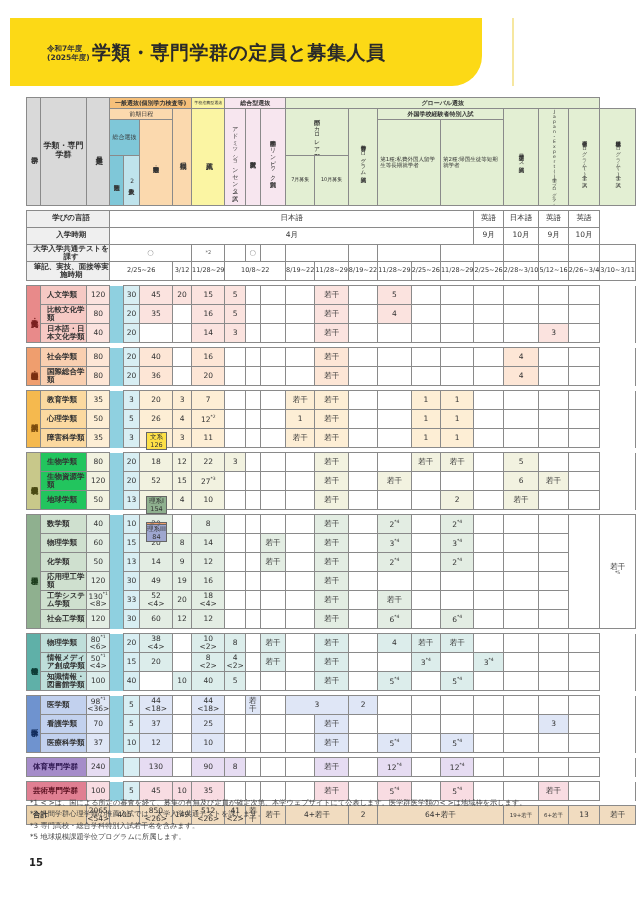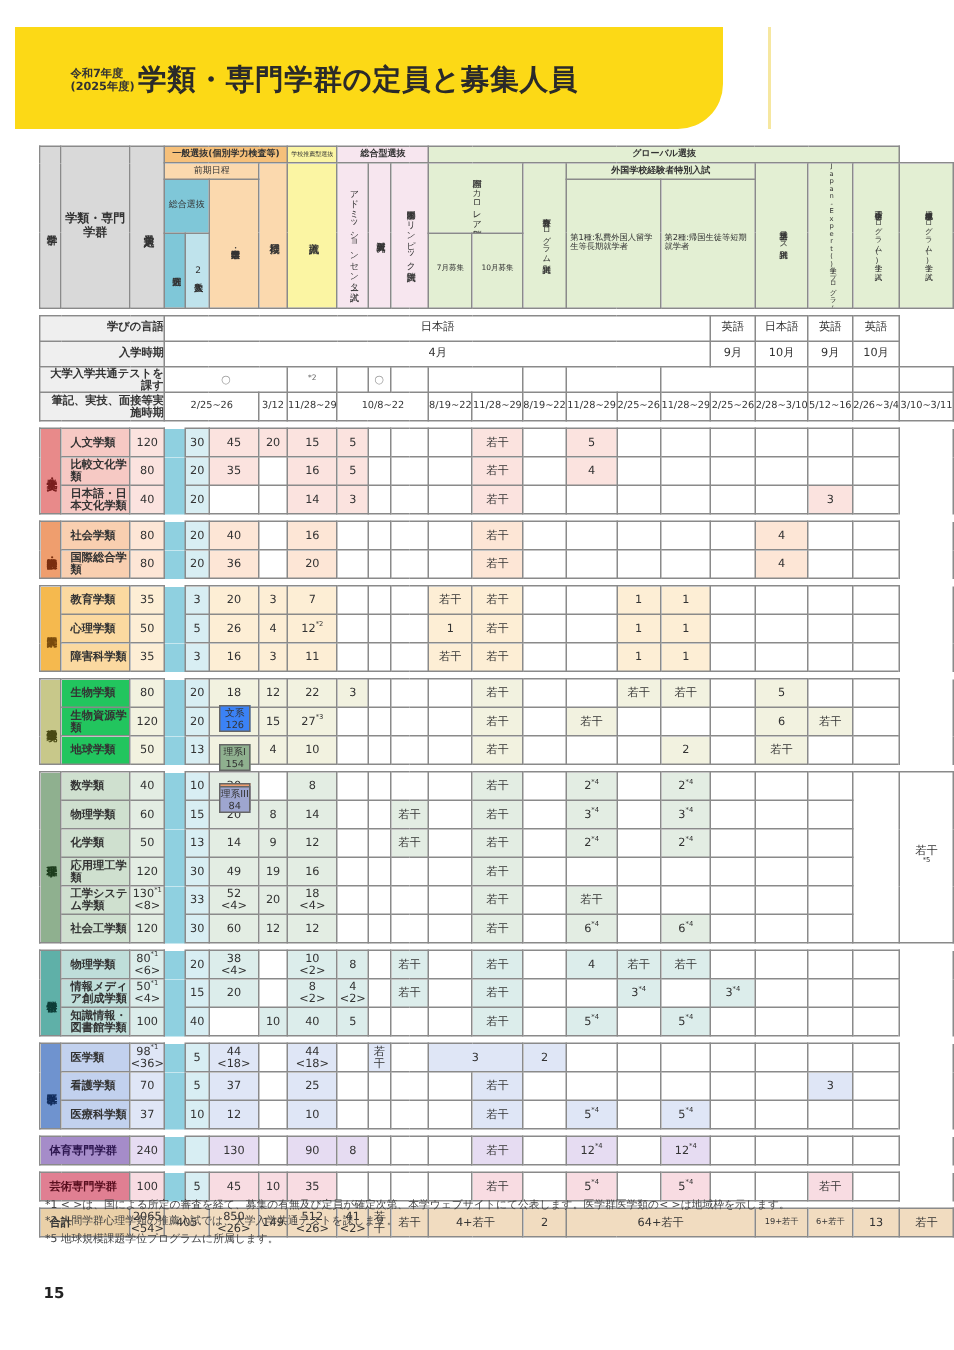--- a/index.html
+++ b/index.html
@@ -24,7 +24,7 @@
   .bold { font-weight: bold; }
 
   .info td { background: #fff; height: 17px; }
-  .info td.lbl { background: #efefef; text-align: right; padding-left: 6px; font-weight: bold; font-size: 7.5px; }
+  .info td.lbl { background: #efefef; text-align: center; padding-left: 6px; font-weight: bold; font-size: 7.5px; }
   .gap td { border: none !important; height: 5px; background: transparent; }
 
   .row td { height: 19px; font-size: 7.5px; }

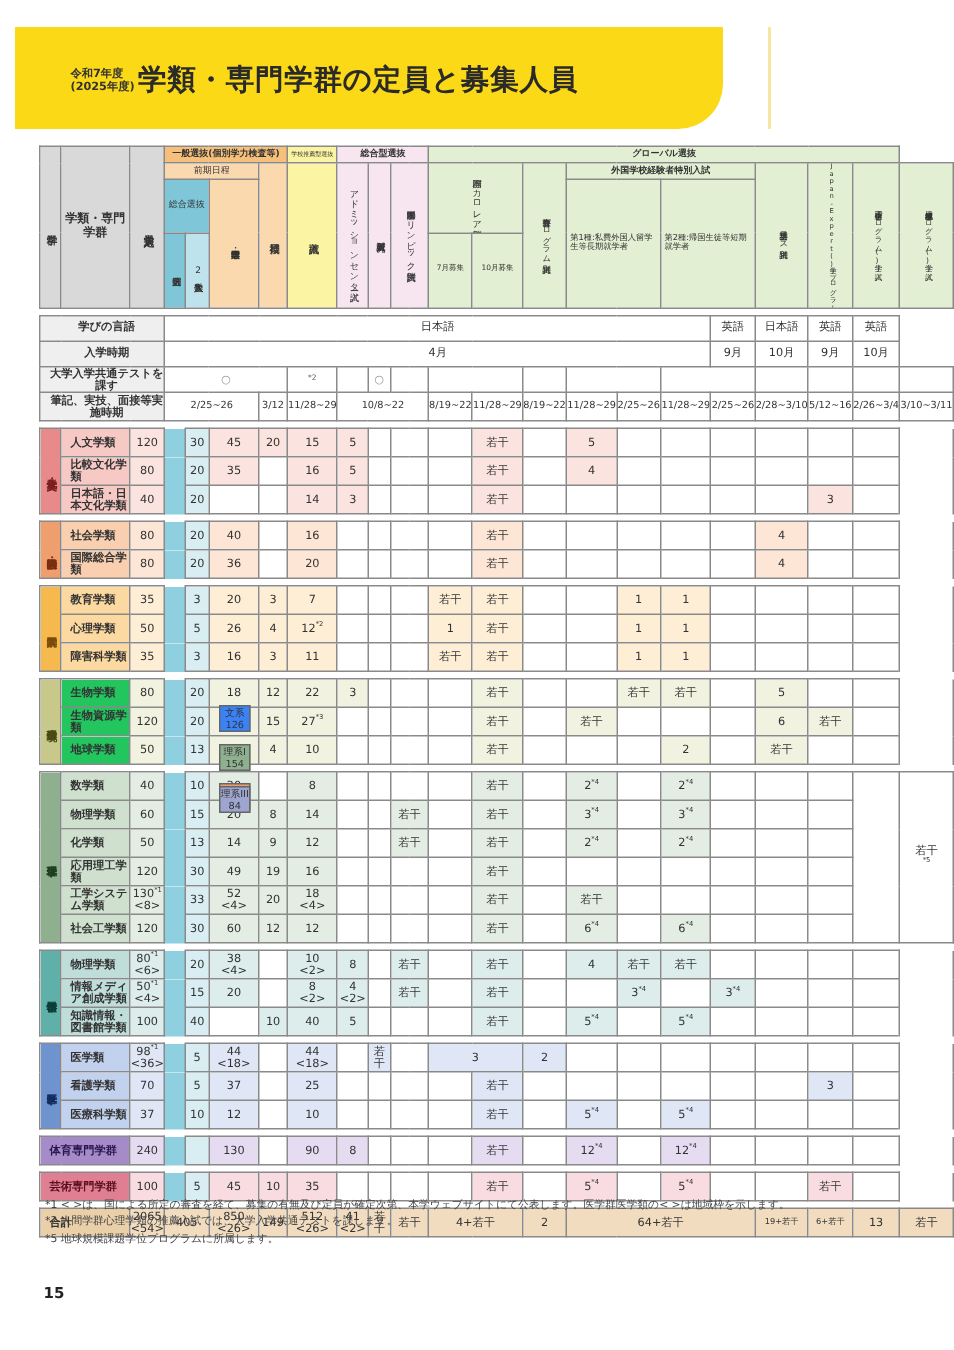--- a/index.html
+++ b/index.html
@@ -853,7 +853,7 @@
 </table>
 
 <div id="kei">
-    <div class="kei" style="left: 146px; top: 470px; background: #3b82f6;">
+    <div class="kei" style="left: 146px; top: 432px; background: #fde047;">
       <div>文系</div>
       <div>126</div>
     </div>

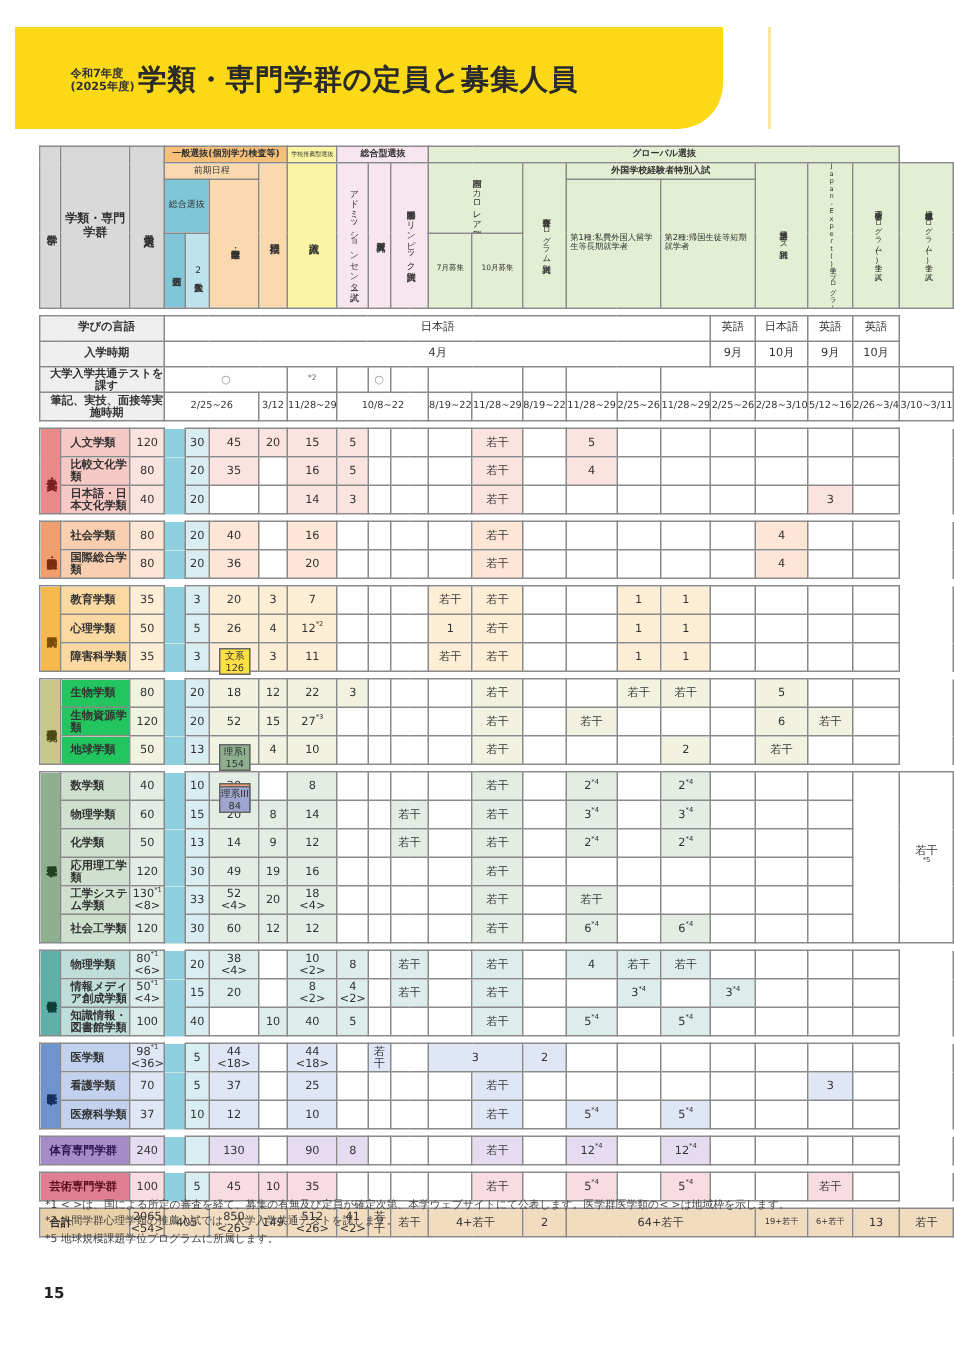--- a/index.html
+++ b/index.html
@@ -874,6 +874,7 @@
 <div class="notes">
   <div>*1 &lt; &gt;は、国による所定の審査を経て、募集の有無及び定員が確定次第、本学ウェブサイトにて公表します。医学群医学類の&lt; &gt;は地域枠を示します。</div>
   <div>*2 人間学群心理学類の推薦入試では、大学入学共通テストを課します。</div>
+  <div>*3 専門高校・総合学科特別入試若干名を含みます。</div>
   <div>*5 地球規模課題学位プログラムに所属します。</div>
 </div>
 <div class="pageno">15</div>

